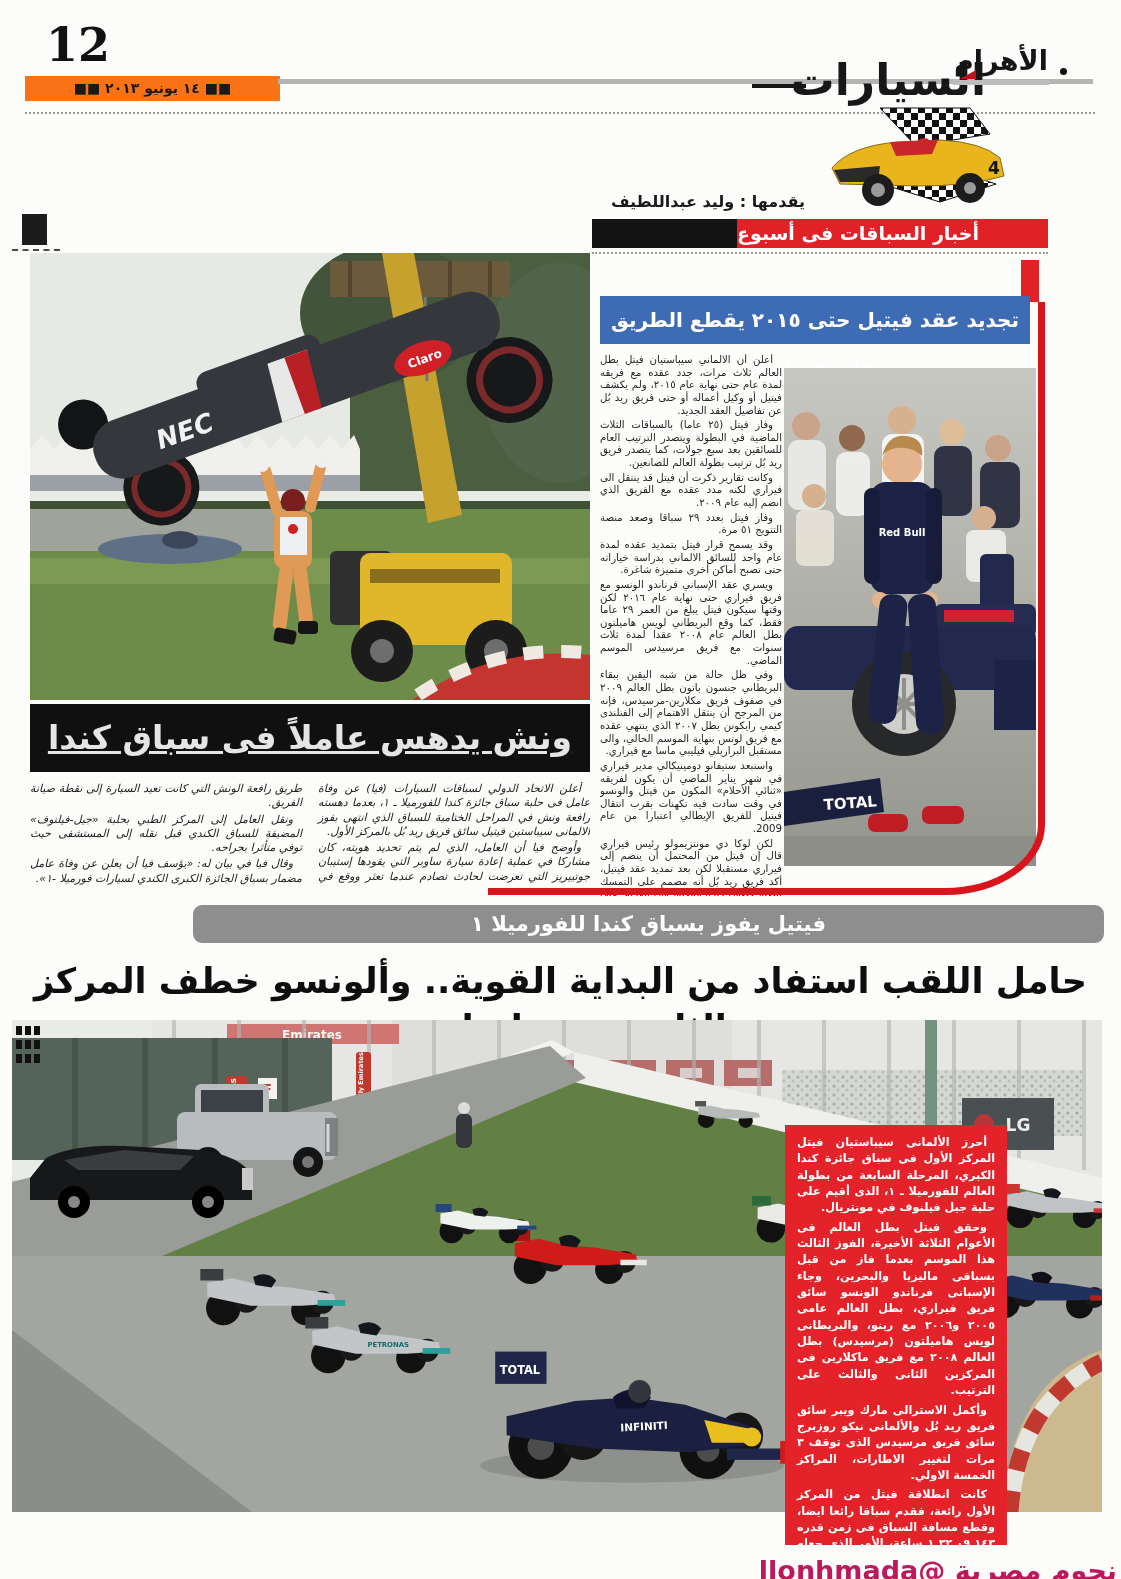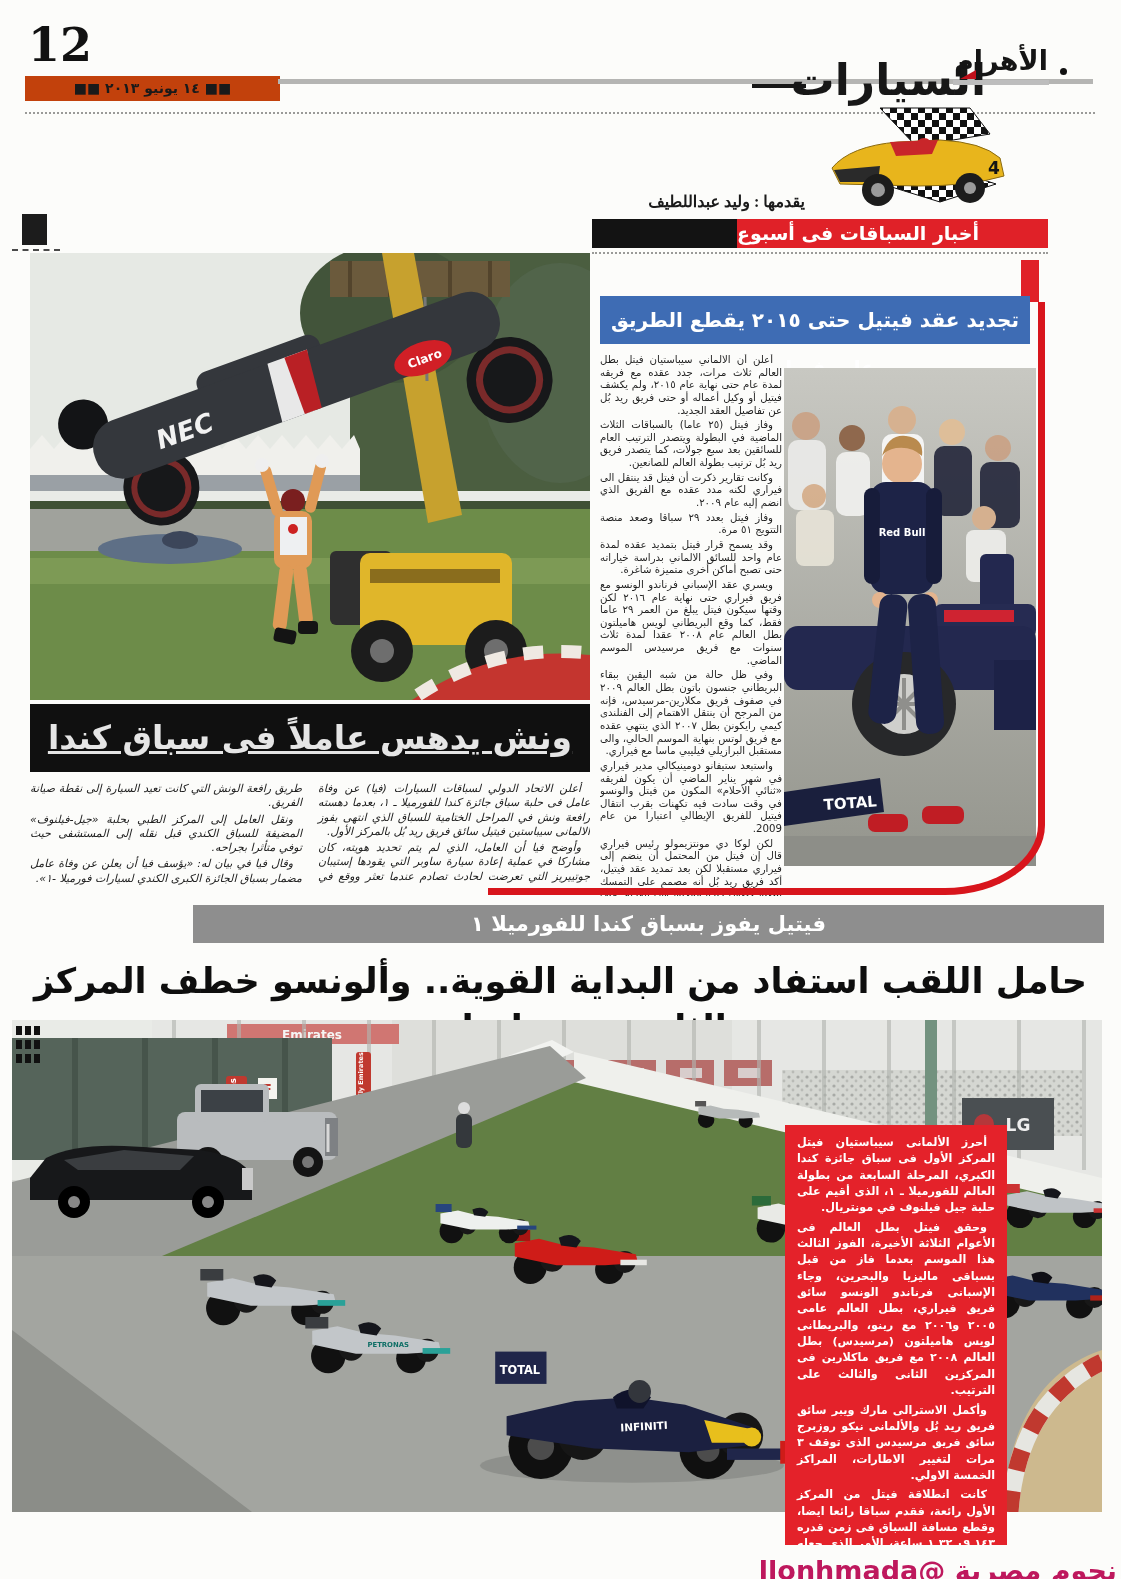--- a/index.html
+++ b/index.html
@@ -8,7 +8,7 @@
         font-family:"DejaVu Sans",sans-serif;overflow:hidden;color:#1a1a1a;}
   .abs{position:absolute;}
   
-  .pagenum{left:28px;top:18px;font-family:"DejaVu Serif",serif;font-size:46px;font-weight:bold;color:#111;}
+  .pagenum{left:46px;top:18px;font-family:"DejaVu Serif",serif;font-size:46px;font-weight:bold;color:#111;}
   .datebox{left:25px;top:76px;width:255px;height:25px;background:#c2410c;text-align:center;
            line-height:25px;font-size:14px;font-weight:bold;direction:rtl;}
   .grayrule{left:278px;top:79px;width:815px;height:5px;background:#b5b5b3;}

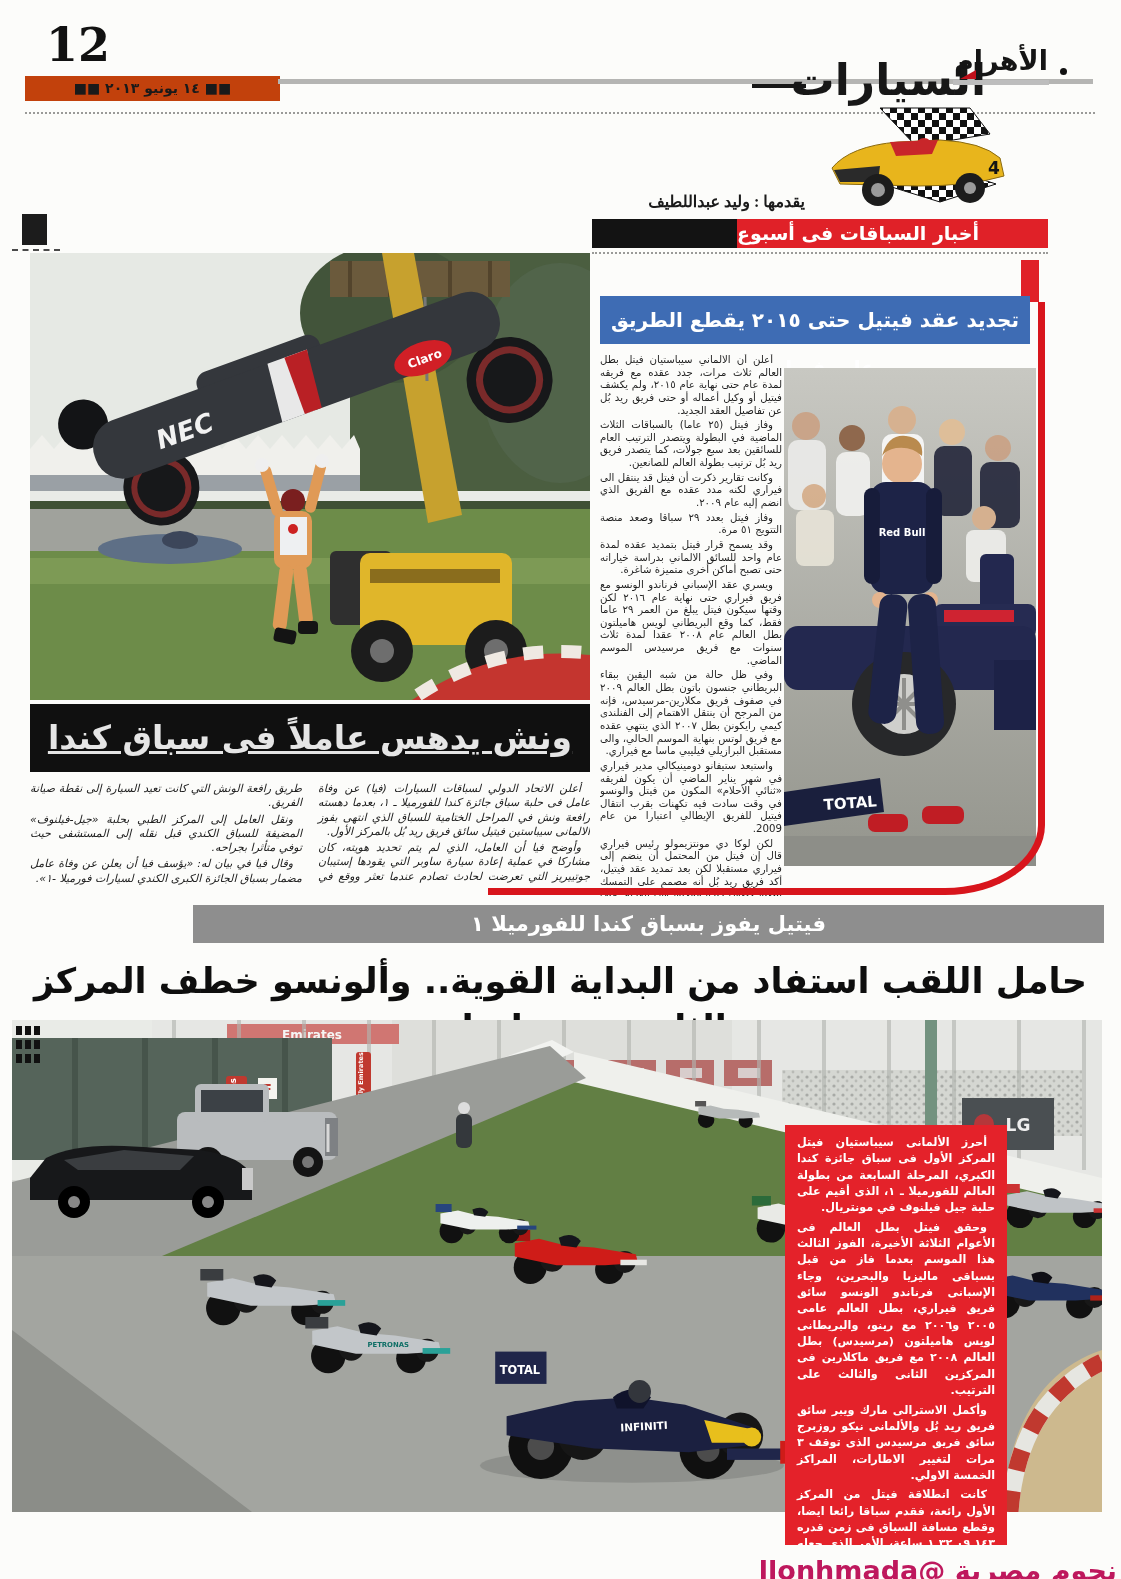--- a/index.html
+++ b/index.html
@@ -9,7 +9,7 @@
   .abs{position:absolute;}
   
   .pagenum{left:46px;top:18px;font-family:"DejaVu Serif",serif;font-size:46px;font-weight:bold;color:#111;}
-  .datebox{left:25px;top:76px;width:255px;height:25px;background:#c2410c;text-align:center;
+  .datebox{left:25px;top:76px;width:255px;height:25px;background:#f97316;text-align:center;
            line-height:25px;font-size:14px;font-weight:bold;direction:rtl;}
   .grayrule{left:278px;top:79px;width:815px;height:5px;background:#b5b5b3;}
   .dotted{border-top:2px dotted #9a9a98;height:0;}

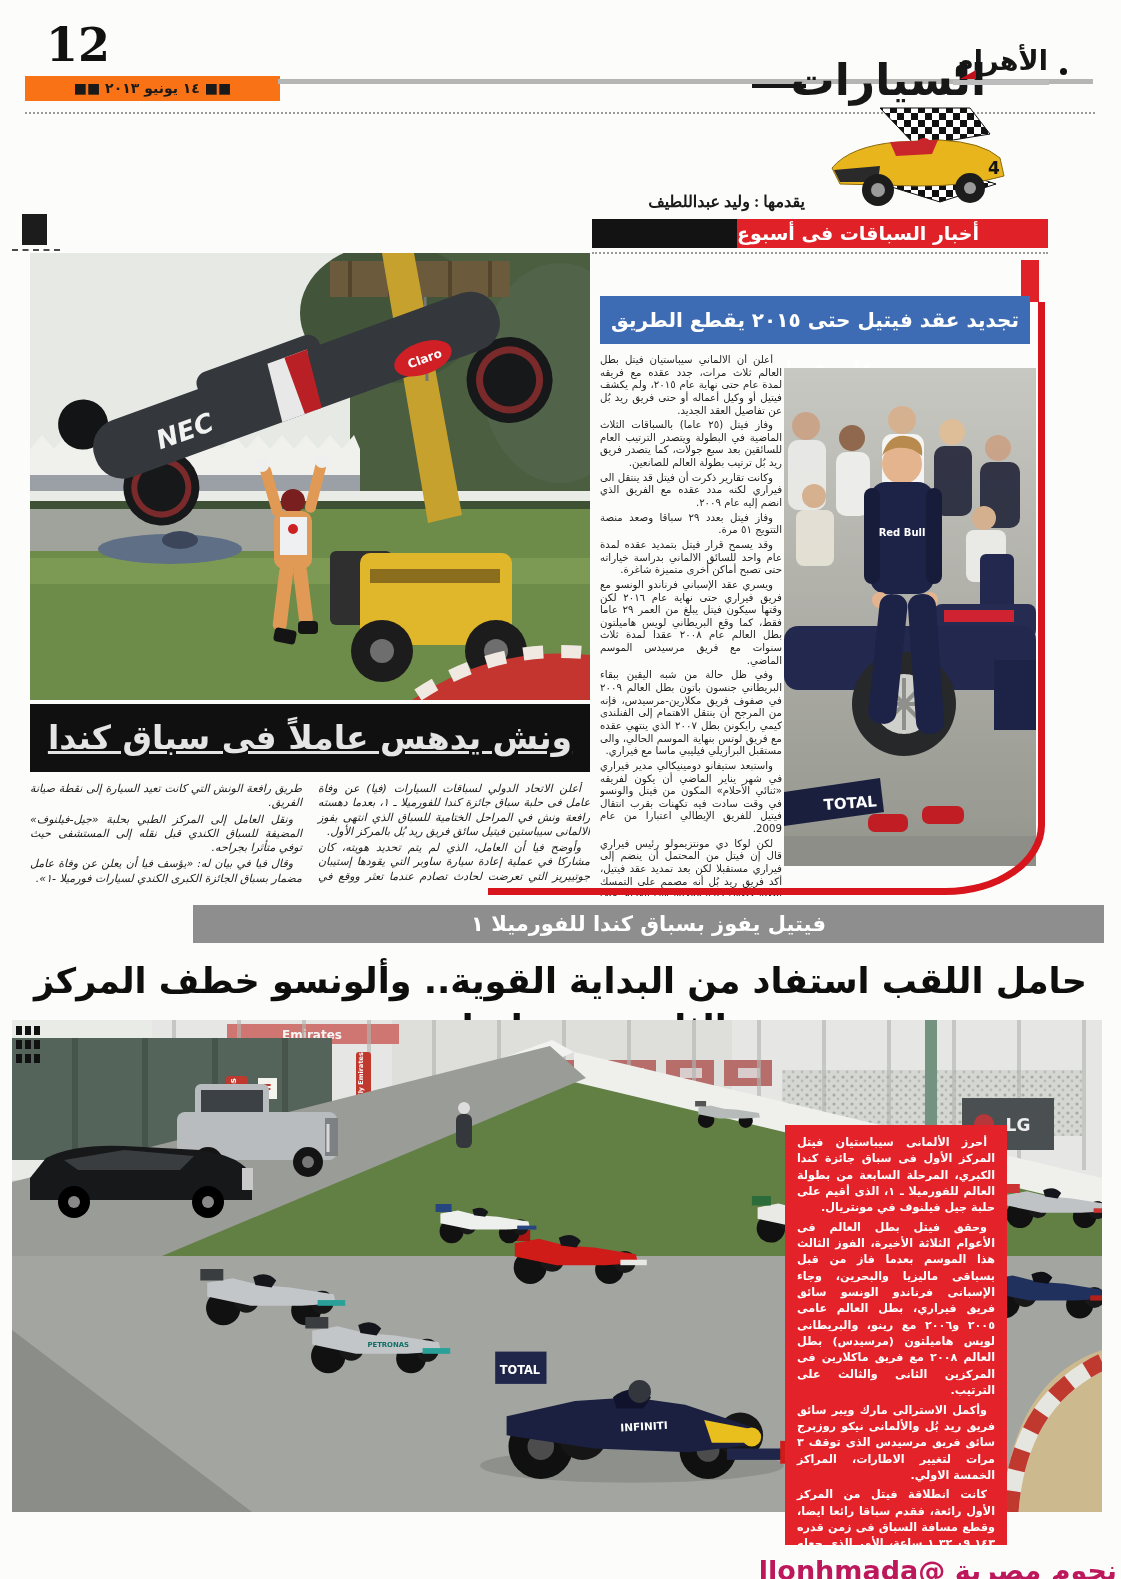--- a/index.html
+++ b/index.html
@@ -22,7 +22,7 @@
   .ahram-underline{left:953px;top:80px;width:96px;height:5px;background:#bdbdbd;}
   .blackdash{left:752px;top:84px;width:54px;height:4px;background:#161616;}
   .blackdot{left:1060px;top:68px;width:7px;height:7px;border-radius:50%;background:#111;}
-  .presenter{left:605px;top:192px;width:200px;font-size:16px;font-weight:bold;direction:rtl;text-align:right;font-family:Liberation Serif, serif;}
+  .presenter{left:605px;top:192px;width:200px;font-size:16px;font-weight:bold;direction:rtl;text-align:right;}
   .banner-black{left:592px;top:219px;width:145px;height:29px;background:#131313;}
   .banner-red{left:737px;top:219px;width:311px;height:29px;background:#e02128;color:#fff;
               font-size:19px;font-weight:bold;text-align:left;line-height:29px;direction:rtl;}

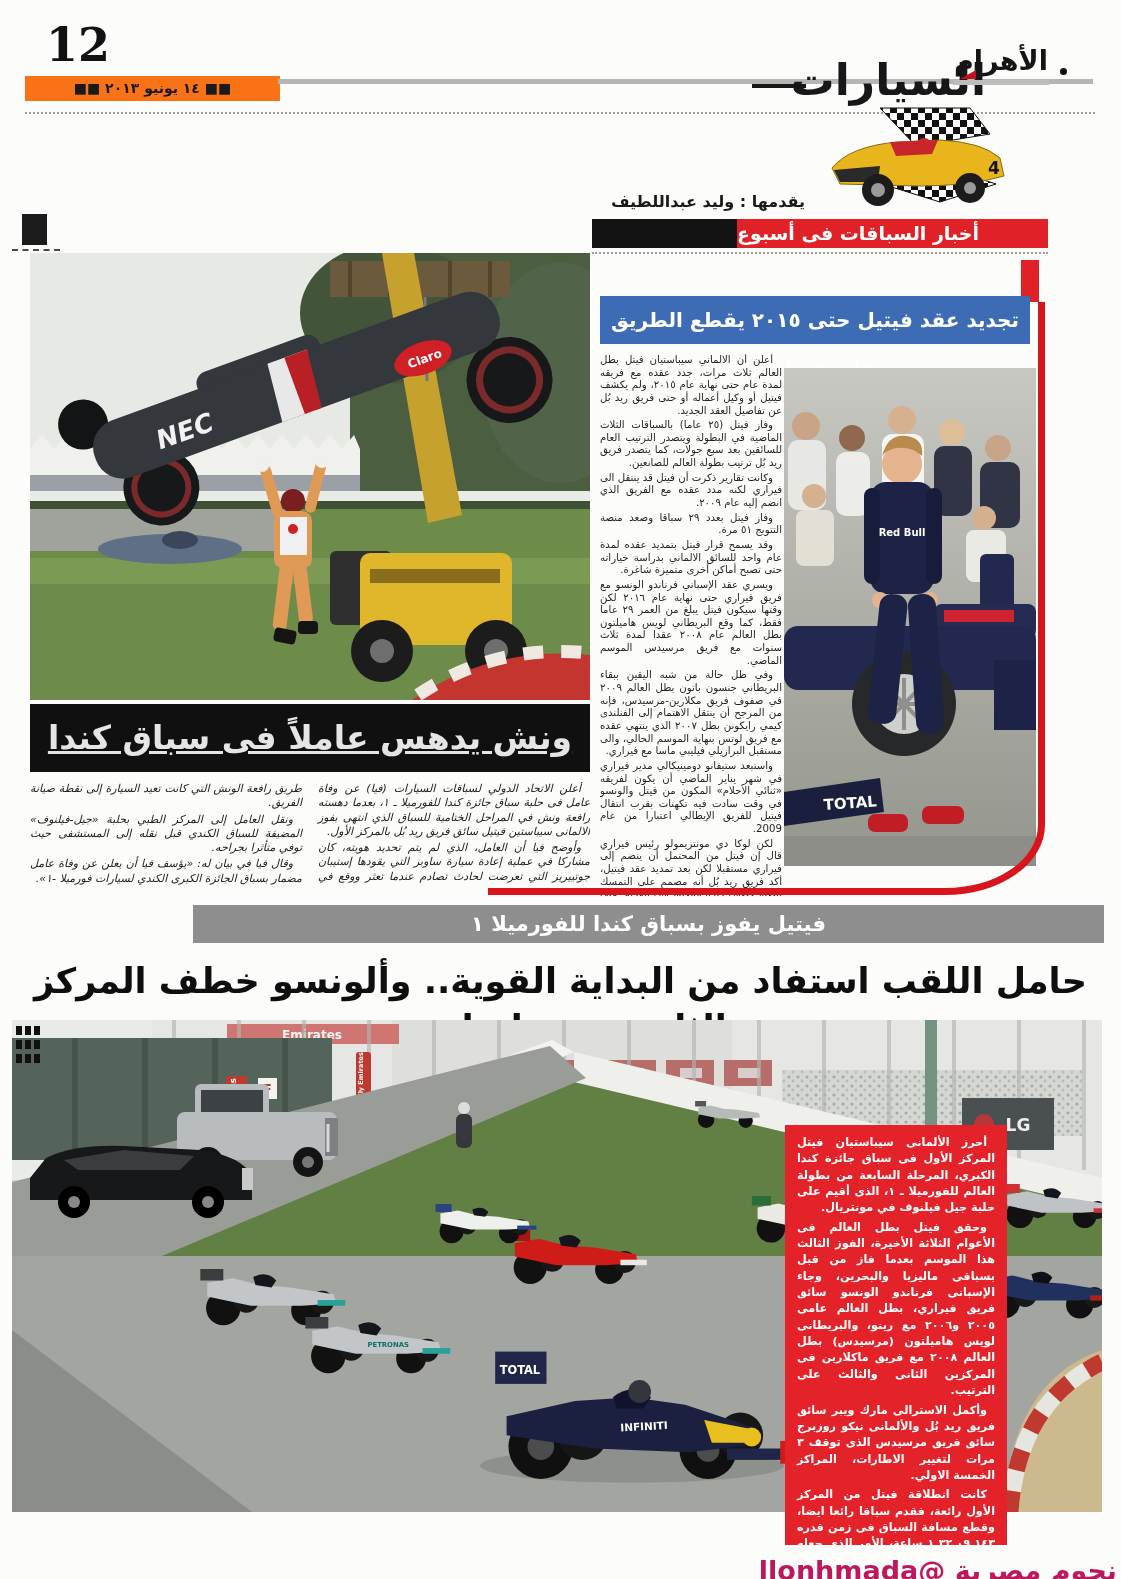--- a/index.html
+++ b/index.html
@@ -47,7 +47,7 @@
              border-bottom:7px solid #d8151c;border-bottom-right-radius:100px 70px;}
   
   .gray-band{left:193px;top:905px;width:911px;height:38px;background:#8e8e8e;color:#fff;
-             font-size:21px;font-weight:bold;text-align:center;line-height:38px;direction:rtl;}
+             font-size:21px;font-weight:bold;text-align:center;line-height:38px;direction:rtl;border-radius:9px;}
   .big-head{left:20px;top:946px;width:1081px;font-size:35px;font-weight:bold;color:#0e0e0e;
             text-align:center;direction:rtl;letter-spacing:-1px;line-height:1.35;margin-top:12px;}
   

